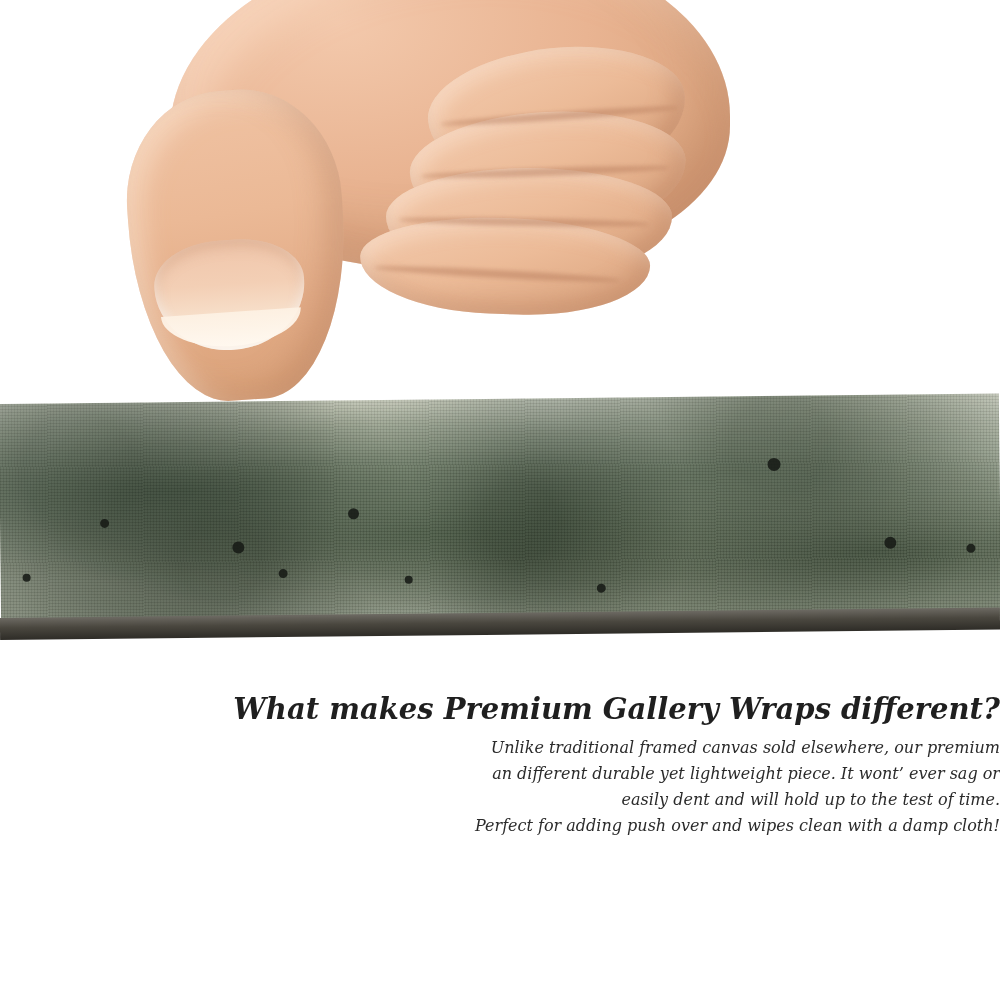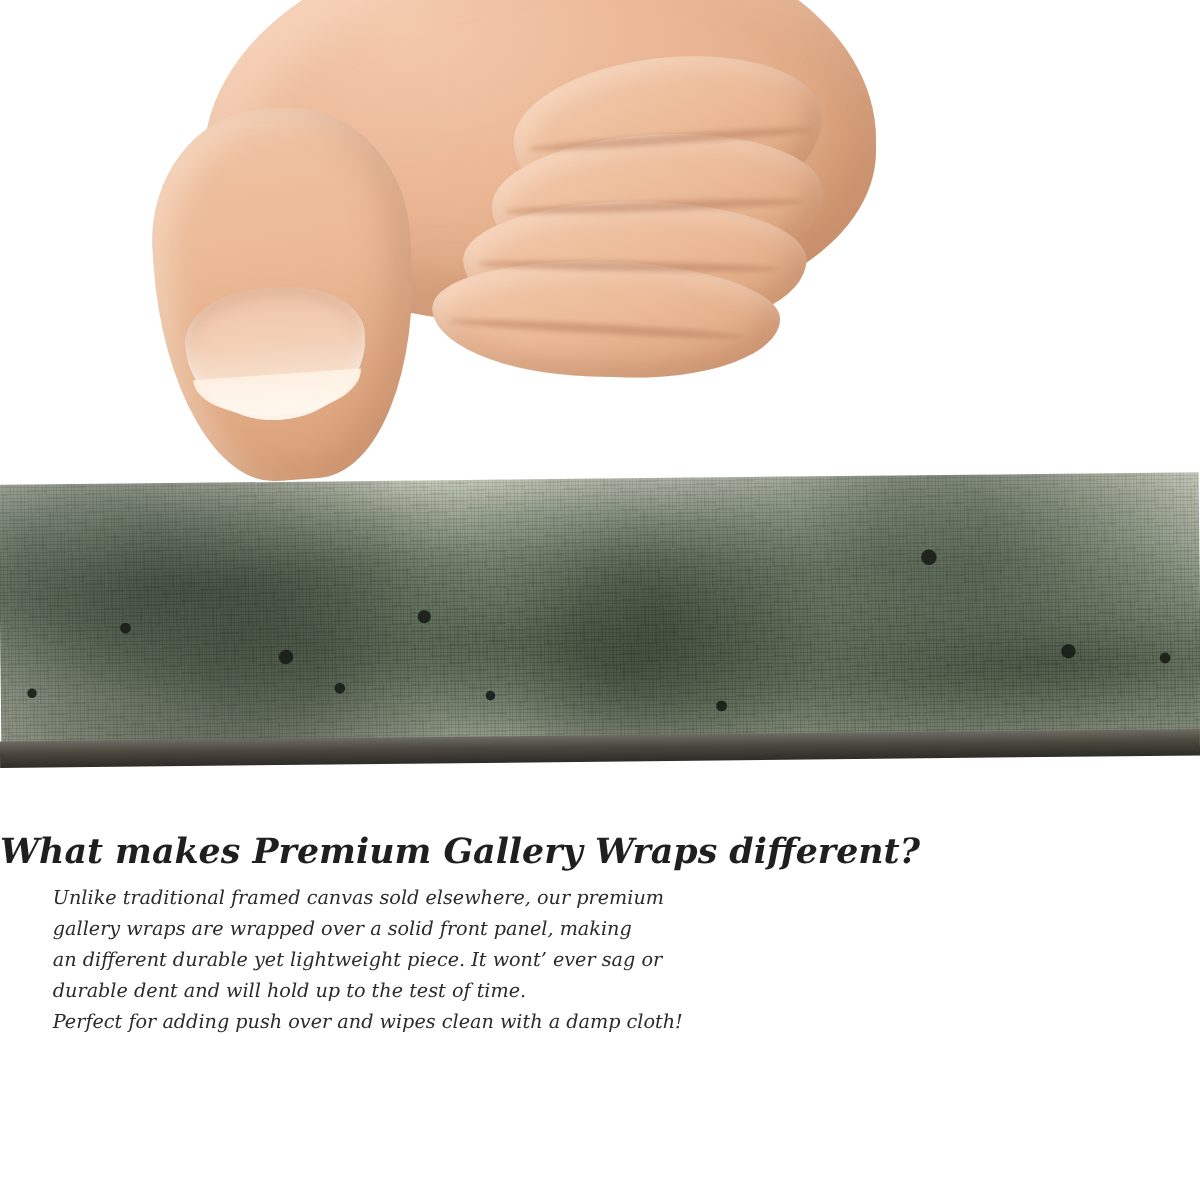--- a/index.html
+++ b/index.html
@@ -169,7 +169,7 @@
     left: 0;
     top: 690px;
     width: 1000px;
-    text-align: left;
+    text-align: right;
     color: #2b2b2b;
     font-family: "DejaVu Serif", serif;
     font-style: italic;

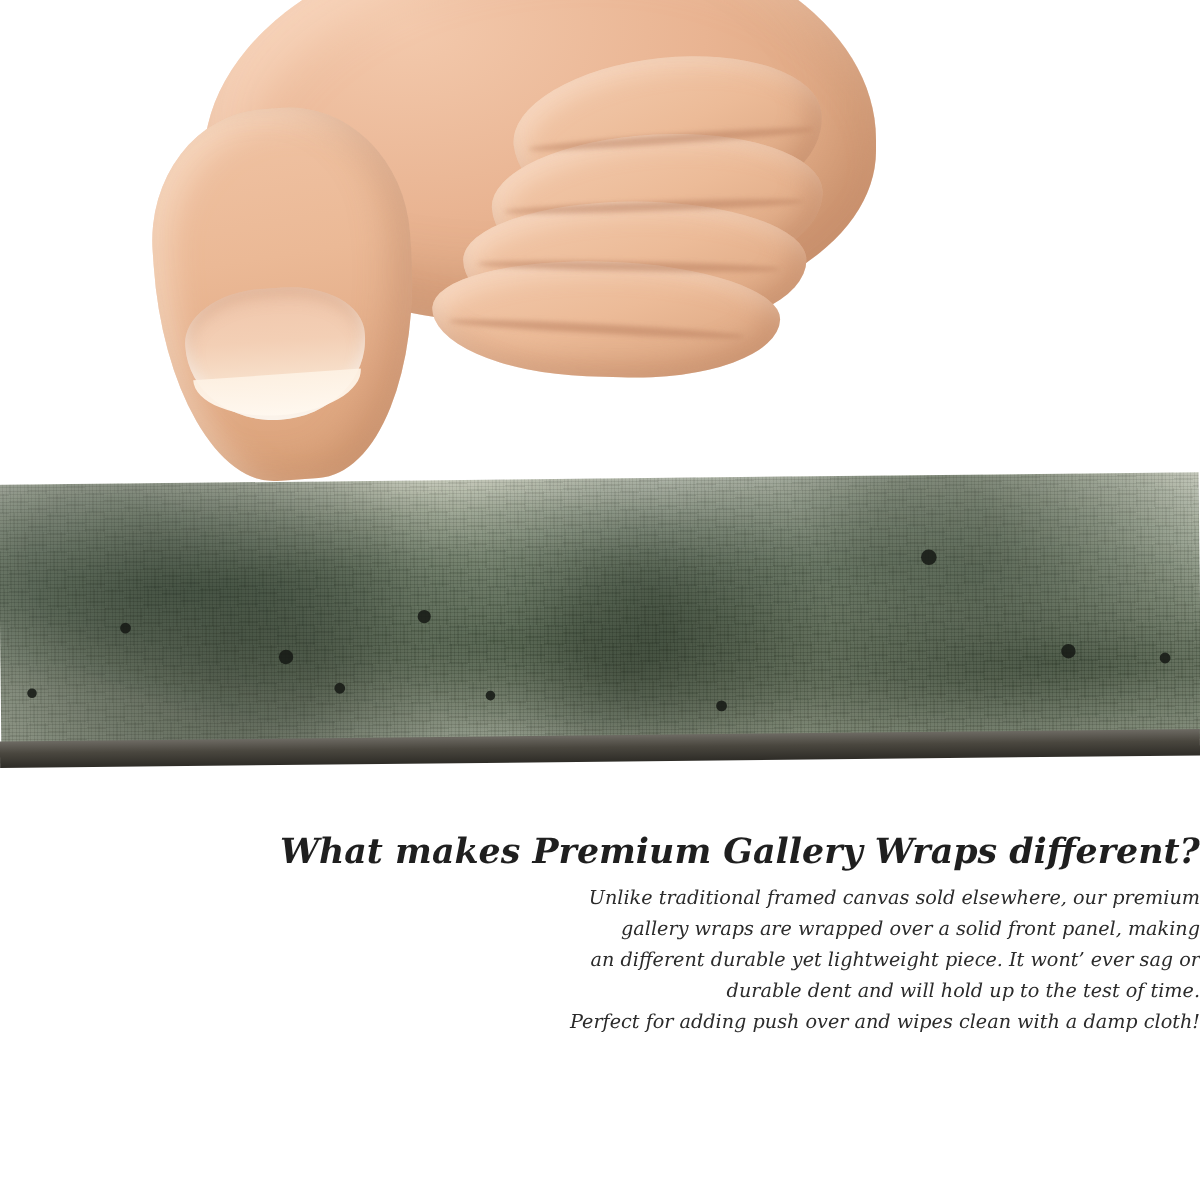--- a/index.html
+++ b/index.html
@@ -232,7 +232,6 @@
     <div class="caption-title">What makes Premium Gallery Wraps different?</div>
     <div class="caption-body">
       <span class="caption-line">Unlike traditional framed canvas sold elsewhere, our premium</span>
-      <span class="caption-line">gallery wraps are wrapped over a solid front panel, making</span>
       <span class="caption-line">an different durable yet lightweight piece. It wont’ ever sag or</span>
       <span class="caption-line">durable dent and will hold up to the test of time.</span>
       <span class="caption-line">Perfect for adding push over and wipes clean with a damp cloth!</span>

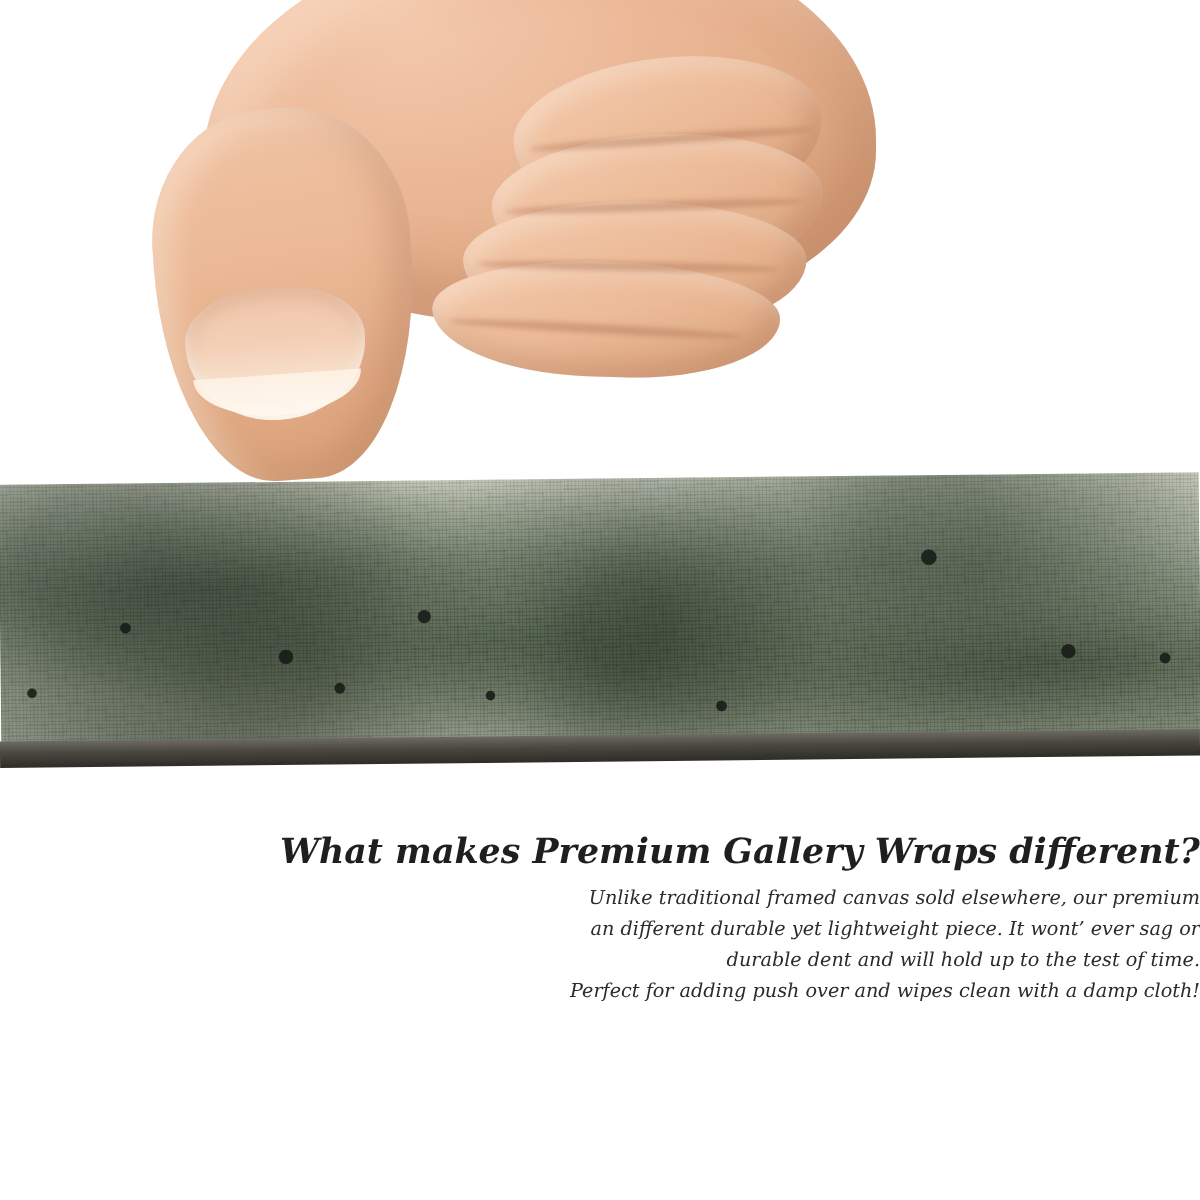--- a/index.html
+++ b/index.html
@@ -233,7 +233,7 @@
     <div class="caption-body">
       <span class="caption-line">Unlike traditional framed canvas sold elsewhere, our premium</span>
       <span class="caption-line">an different durable yet lightweight piece. It wont’ ever sag or</span>
-      <span class="caption-line">durable dent and will hold up to the test of time.</span>
+      <span class="caption-line">easily dent and will hold up to the test of time.</span>
       <span class="caption-line">Perfect for adding push over and wipes clean with a damp cloth!</span>
     </div>
   </div>

